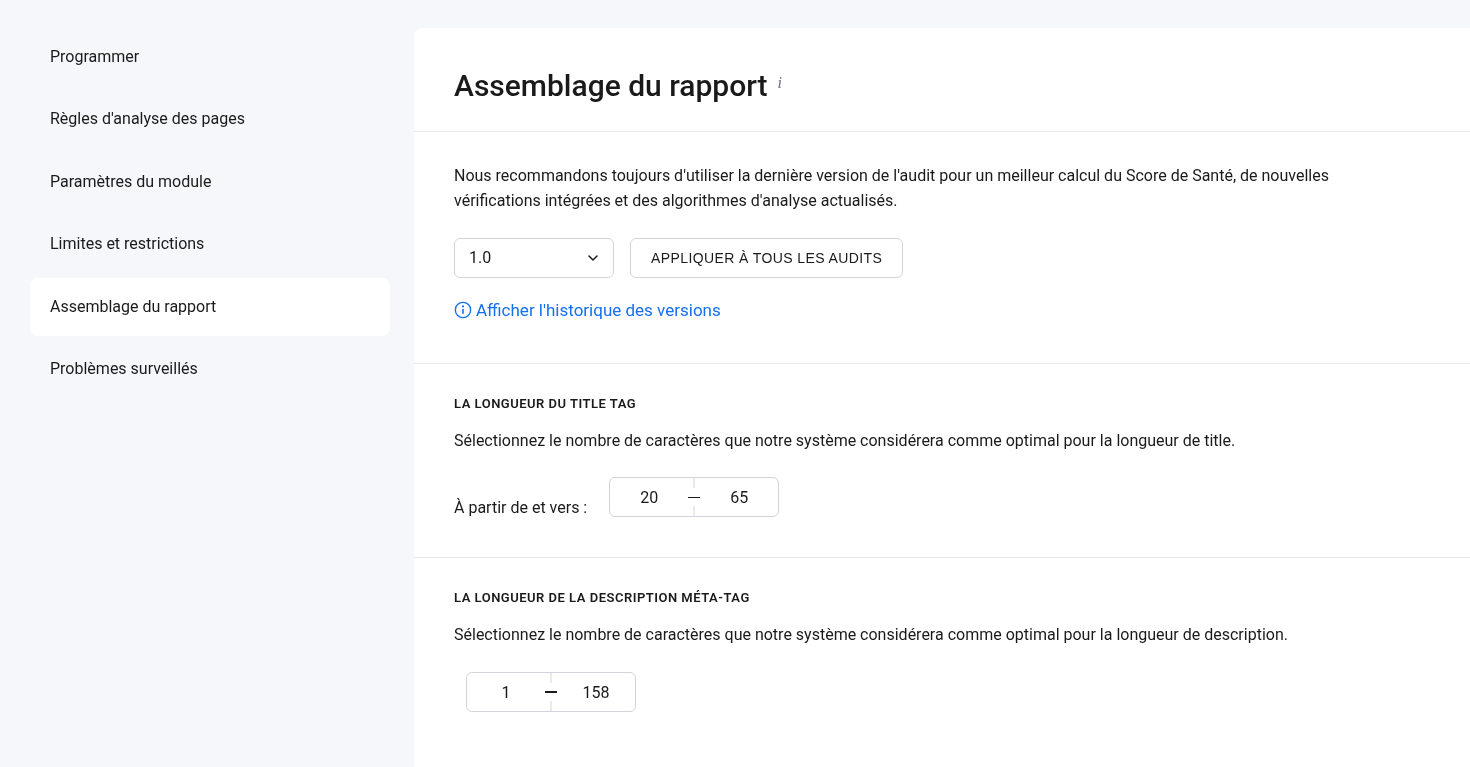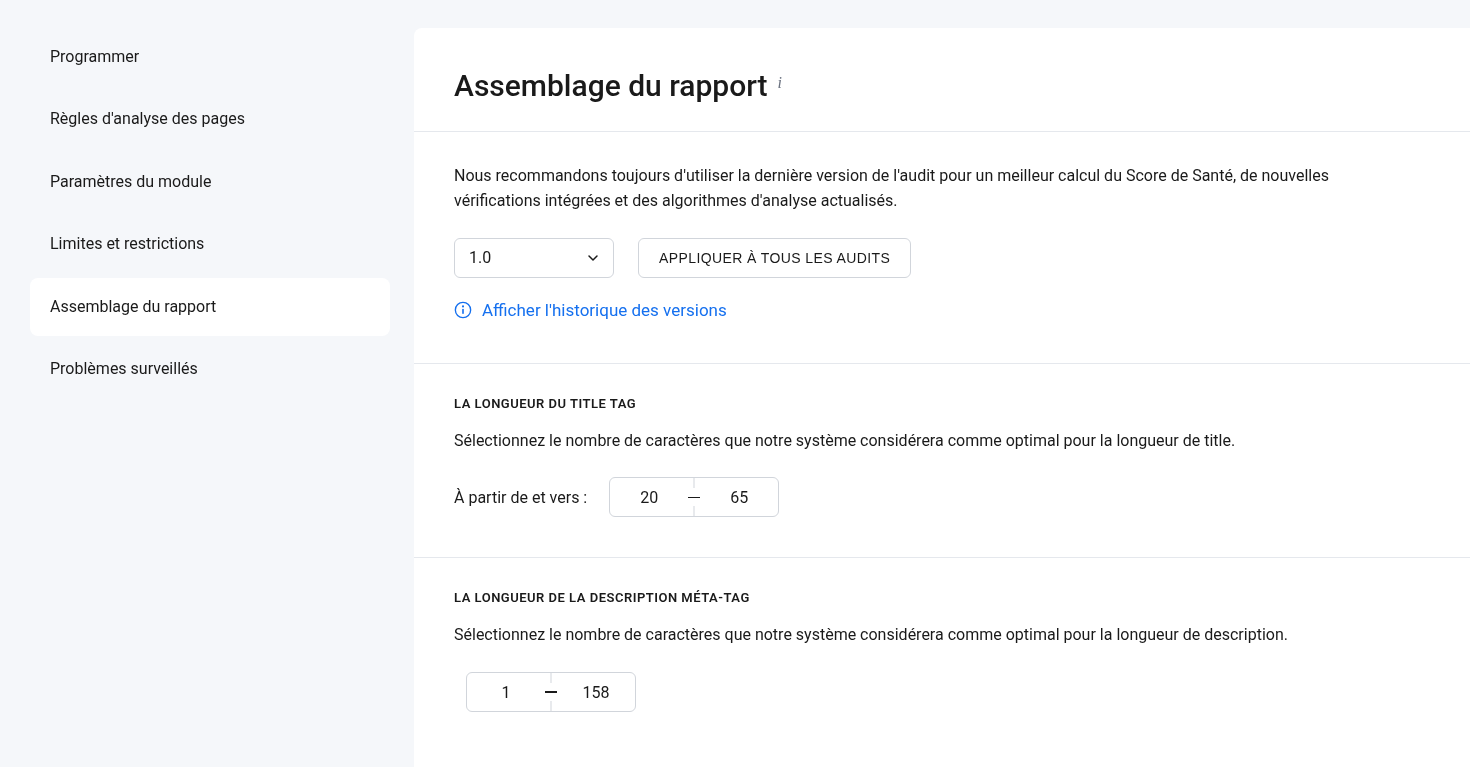--- a/index.html
+++ b/index.html
@@ -85,7 +85,7 @@
   .controls-row {
     display: flex;
     align-items: center;
-    gap: 24px;
+    gap: 16px;
     flex-wrap: wrap;
   }
   .select {

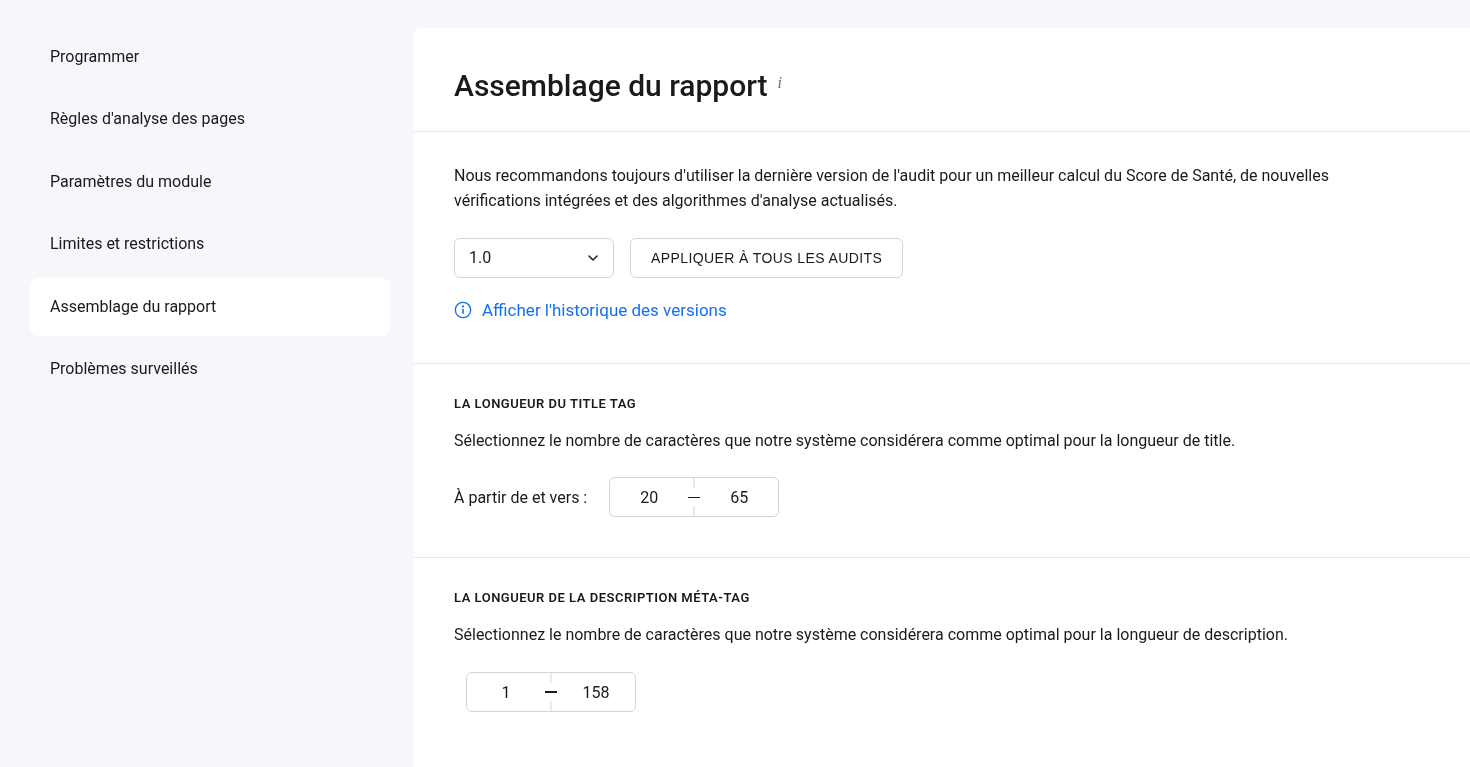--- a/index.html
+++ b/index.html
@@ -125,7 +125,7 @@
     margin-top: 22px;
     display: inline-flex;
     align-items: center;
-    gap: 10px;
+    gap: 4px;
     cursor: pointer;
   }
   .info-circle {

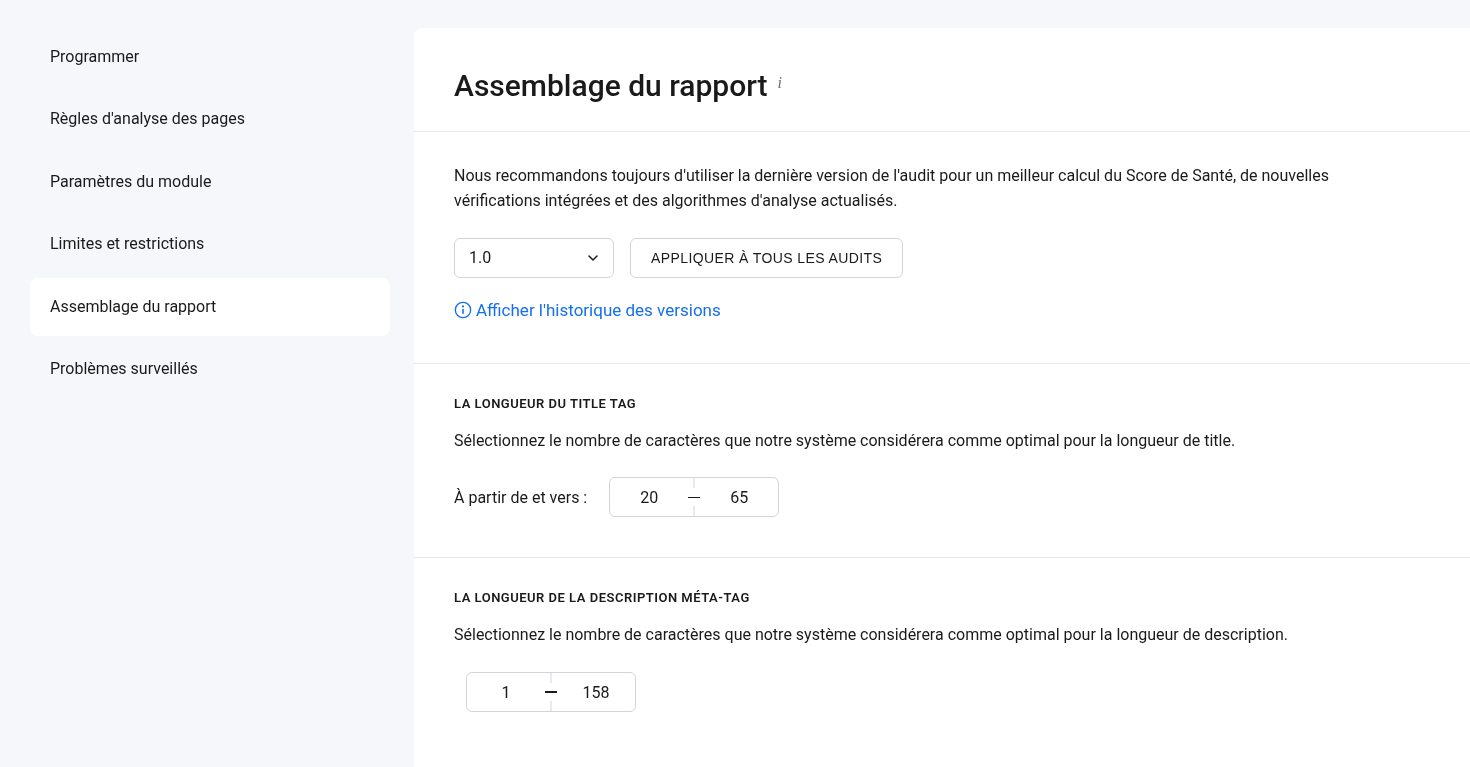--- a/index.html
+++ b/index.html
@@ -183,7 +183,7 @@
   }
   .range-row {
     display: flex;
-    align-items: center;
+    align-items: flex-end;
     gap: 18px;
   }
   .range-row.indent { padding-left: 12px; }

